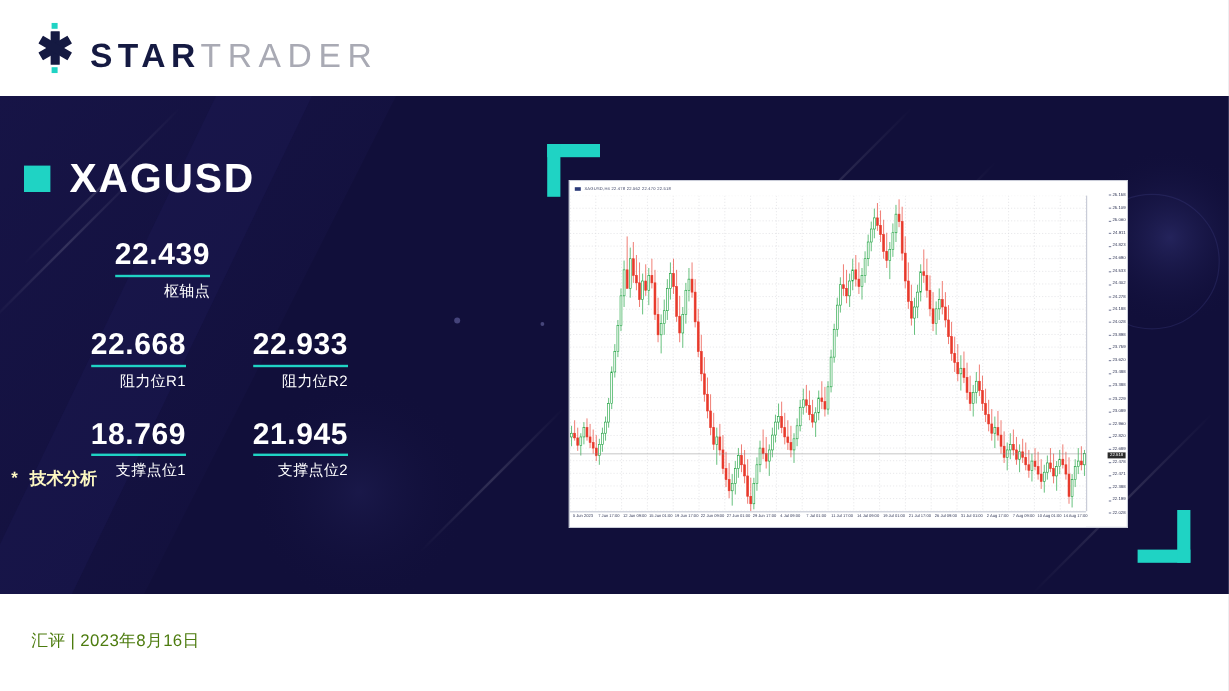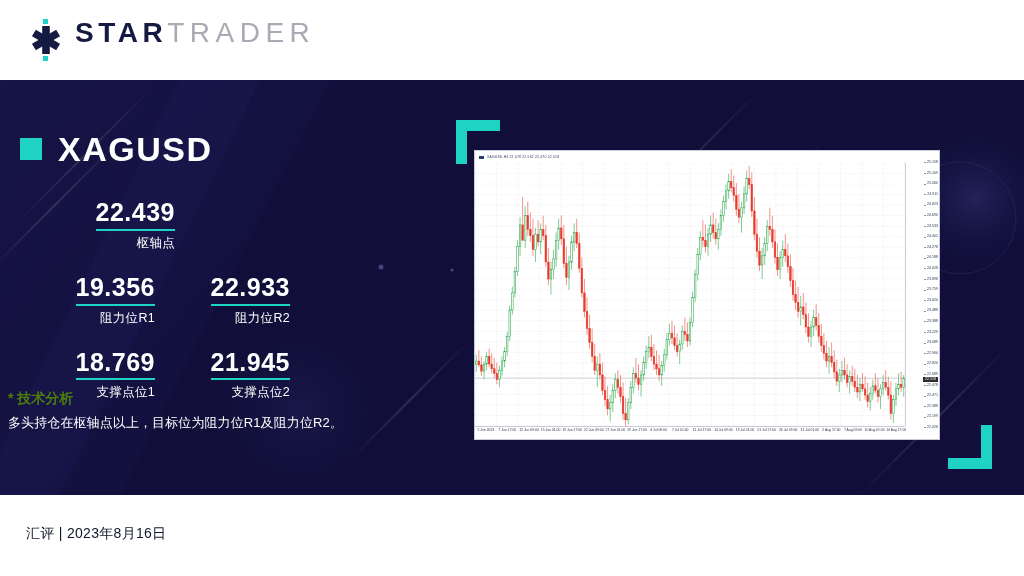--- a/index.html
+++ b/index.html
@@ -17,7 +17,7 @@
     background:#ffffff;
     display:flex; align-items:center;
   }
-  .logo-wrap { display:flex; align-items:flex-start; margin-left:26px; }
+  .logo-wrap { display:flex; align-items:flex-end; margin-left:26px; }
   .logo-mark { position:relative; width:40px; height:42px; flex:none; }
   .logo-mark svg { position:absolute; left:0; top:0; }
   .logo-text { margin-left:9px; font-size:28px; letter-spacing:4.5px; font-weight:bold; line-height:1; }

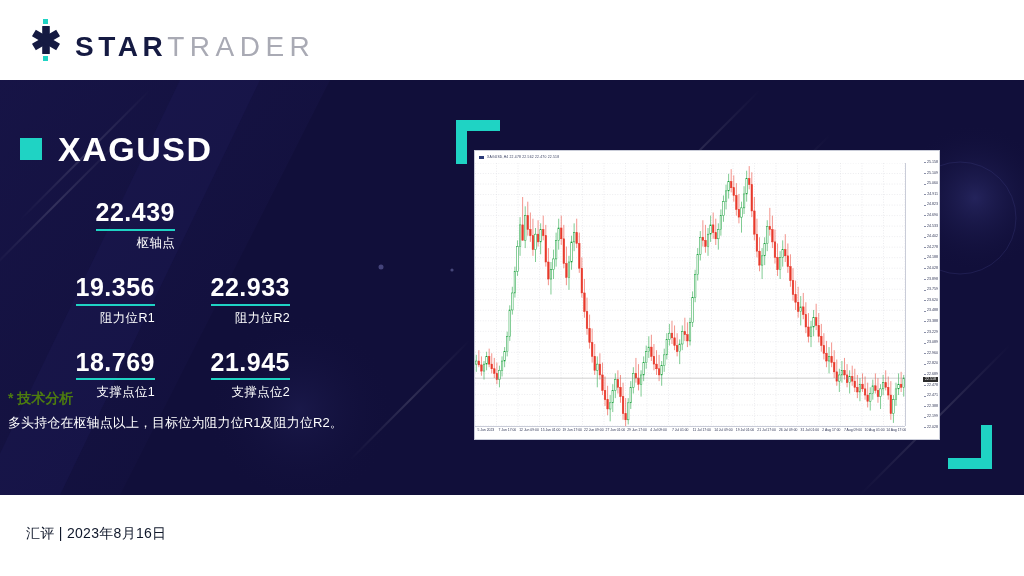--- a/index.html
+++ b/index.html
@@ -200,7 +200,7 @@
       </div>
       <div class="stat-row r2">
         <div class="stat">
-          <div><span class="stat-val">19.356</span></div>
+          <div><span class="stat-val">22.668</span></div>
           <div class="stat-lbl">阻力位R1</div>
         </div>
         <div class="stat">

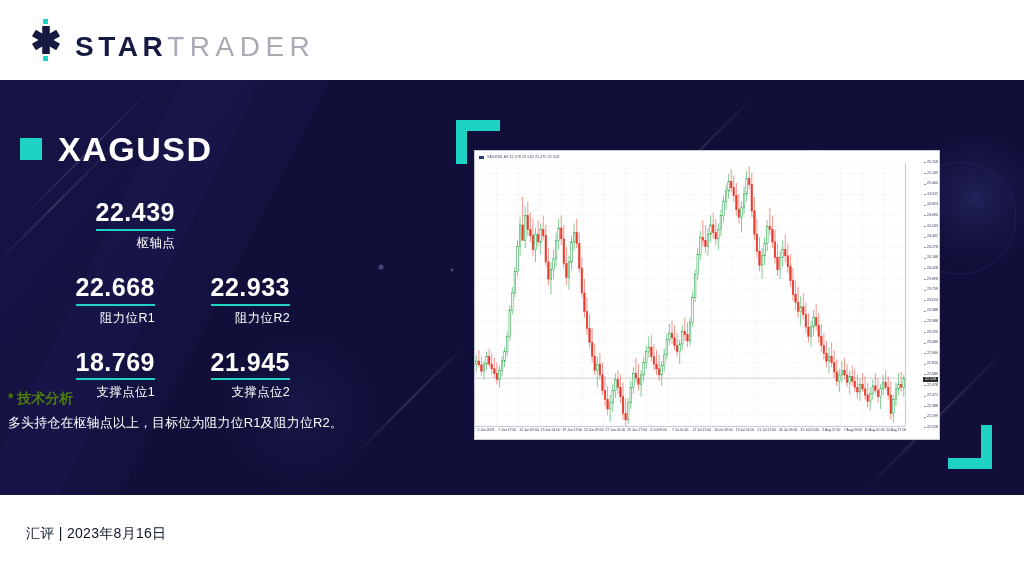--- a/index.html
+++ b/index.html
@@ -59,7 +59,7 @@
   .stat-row.r2 { margin-top:21px; }
 
   .analysis { position:absolute; left:-12px; top:310px; width:400px; }
-  .analysis-head { color:#4d7c0f; font-size:14px; font-weight:bold; }
+  .analysis-head { color:#fef9c3; font-size:14px; font-weight:bold;font-family:Liberation Mono, monospace; }
   .analysis-body {
     color:#ffffff; font-size:13px; line-height:1.55; margin-top:5px;
     letter-spacing:0.1px;

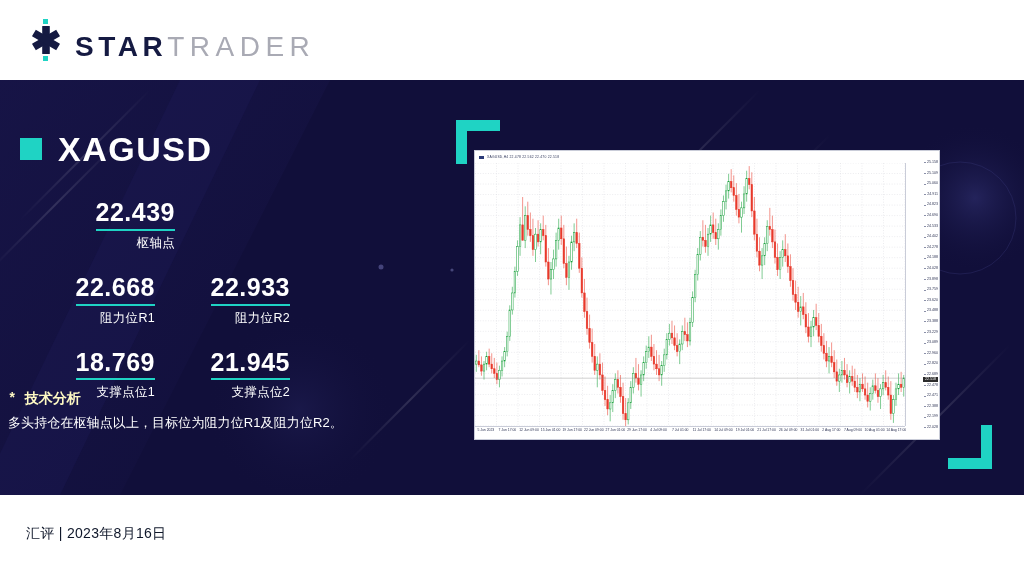--- a/index.html
+++ b/index.html
@@ -223,7 +223,6 @@
     <div class="analysis">
       <div class="analysis-head">* 技术分析</div>
       <div class="analysis-body">
-        <div>多头持仓在枢轴点以上，目标位为阻力位R1及阻力位R2。</div>
       </div>
     </div>
   </div>

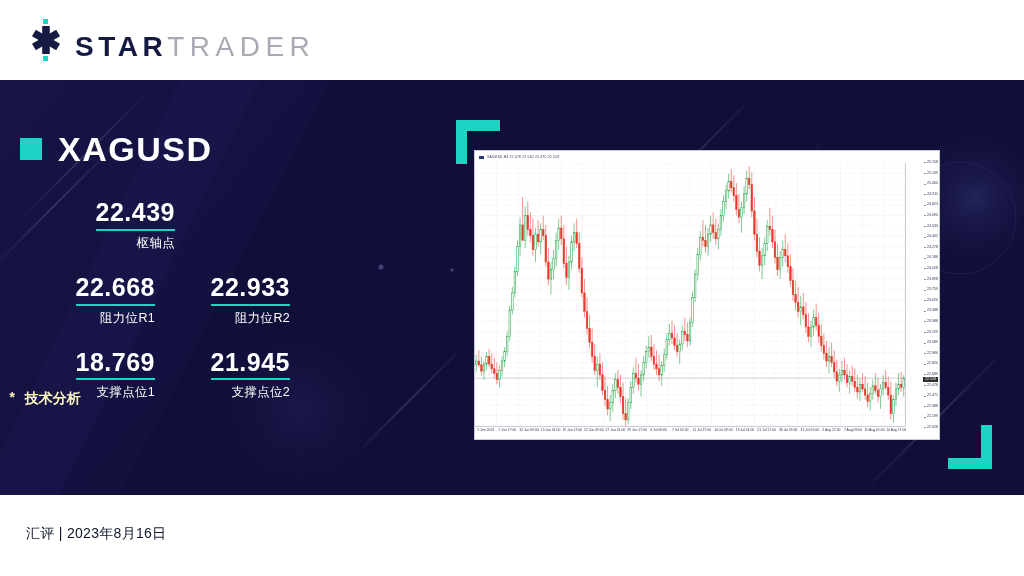--- a/index.html
+++ b/index.html
@@ -124,7 +124,7 @@
   }
   .footer-text {
     position:absolute; left:26px; top:30px;
-    font-size:14px; color:#0f172a; letter-spacing:0.3px;
+    font-size:14px; color:#4d7c0f; letter-spacing:0.3px;
   }
 </style>
 </head>

